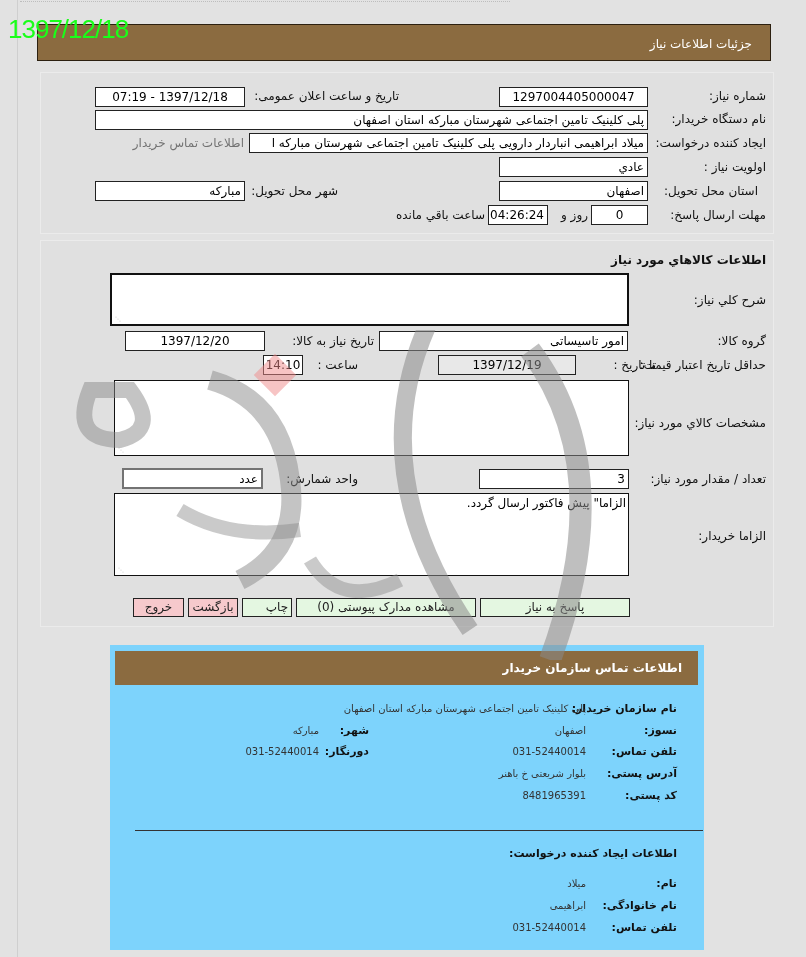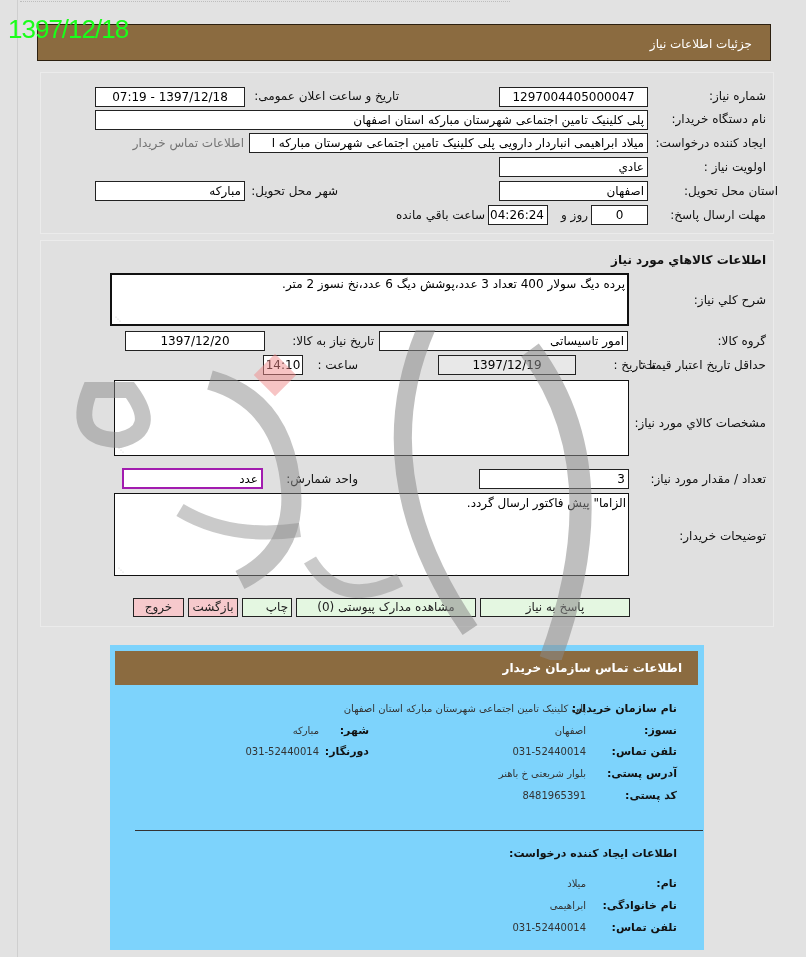--- a/index.html
+++ b/index.html
@@ -88,7 +88,7 @@
 <div class="lbl" style="right:40px; top:160px;">اولویت نیاز :</div>
 <div class="box" style="left:499px; top:157px; width:149px; height:20px;">عادي</div>
 
-<div class="lbl" style="right:28px; top:184px;">استان محل تحویل:</div>
+<div class="lbl" style="right:48px; top:184px;">استان محل تحویل:</div>
 <div class="box" style="left:499px; top:181px; width:149px; height:20px;">اصفهان</div>
 <div class="lbl" style="right:468px; top:184px;">شهر محل تحویل:</div>
 <div class="box" style="left:95px; top:181px; width:150px; height:20px;">مبارکه</div>

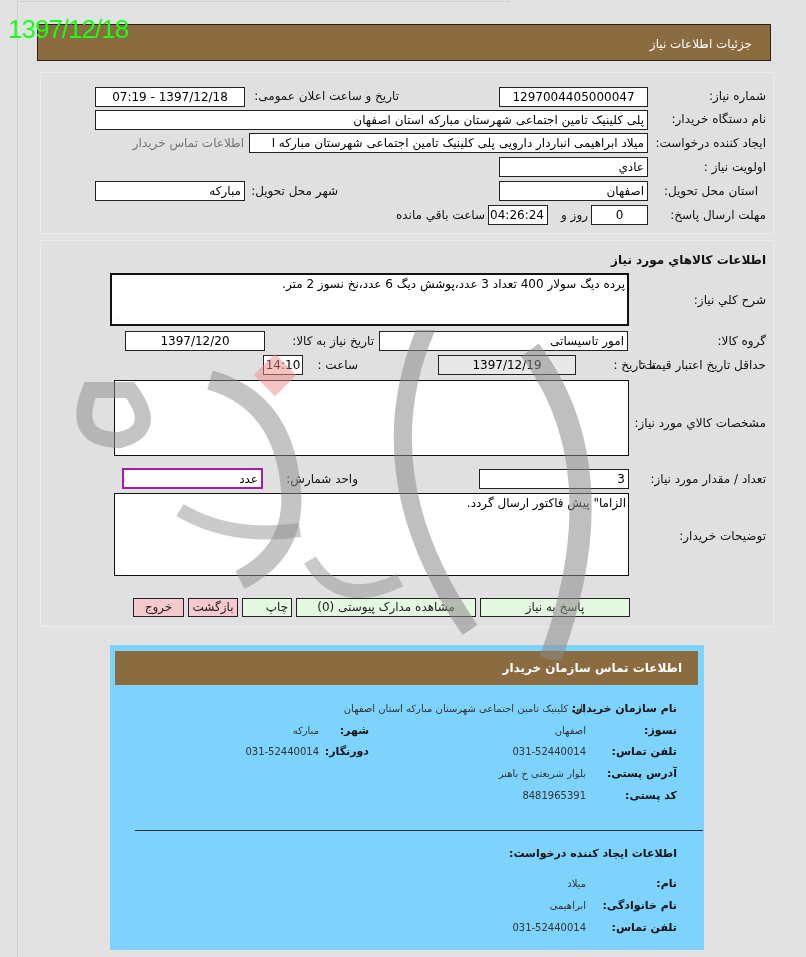--- a/index.html
+++ b/index.html
@@ -103,7 +103,6 @@
 
 <div class="lbl" style="right:40px; top:293px;">شرح کلي نياز:</div>
 <div class="ta" style="left:110px; top:273px; width:519px; height:53px; border-width:2px;">
-  <span>پرده دیگ سولار 400 تعداد 3 عدد،پوشش دیگ 6 عدد،نخ نسوز 2 متر.</span>
   <span class="grip">⋰</span>
 </div>
 

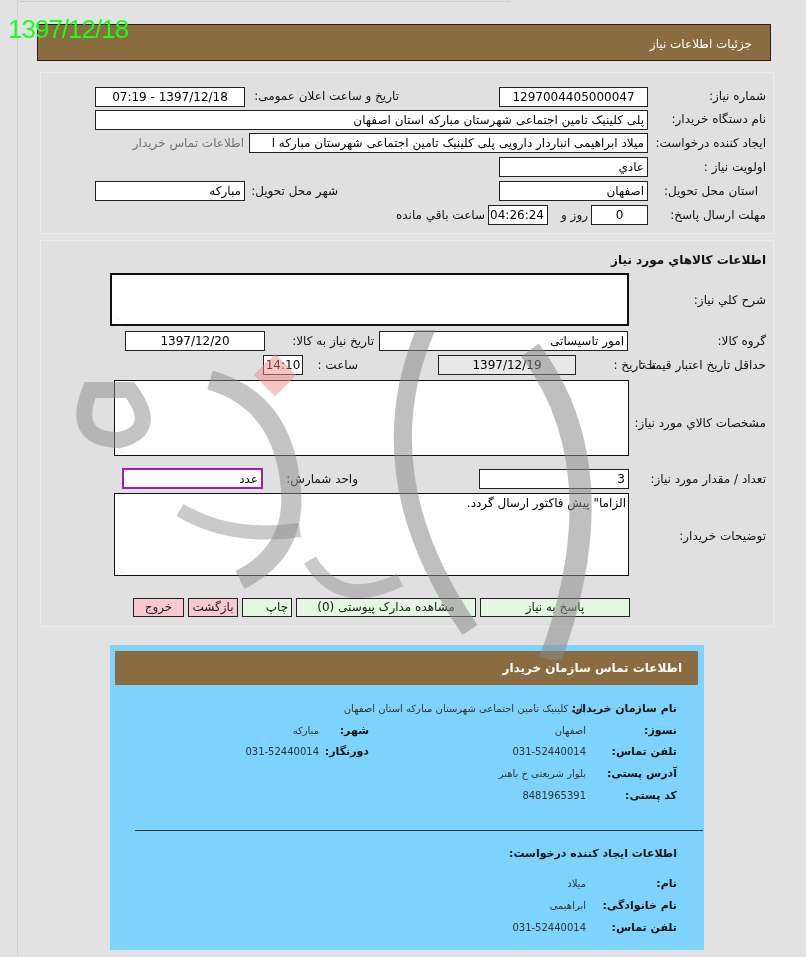--- a/index.html
+++ b/index.html
@@ -31,7 +31,7 @@
   }
   .box.center { text-align:center; }
   .box.gray { background:#e8e8e8; }
-  .box.thick { border:2px solid #a21caf; }
+  .box.thick { border:2px solid #737373; }
   .link { position:absolute; color:#737373; direction:rtl; white-space:nowrap; font-size:12px; }
   .sect-title { position:absolute; direction:rtl; font-weight:bold; font-size:12px; color:#111;text-align:center; }
   .ta {

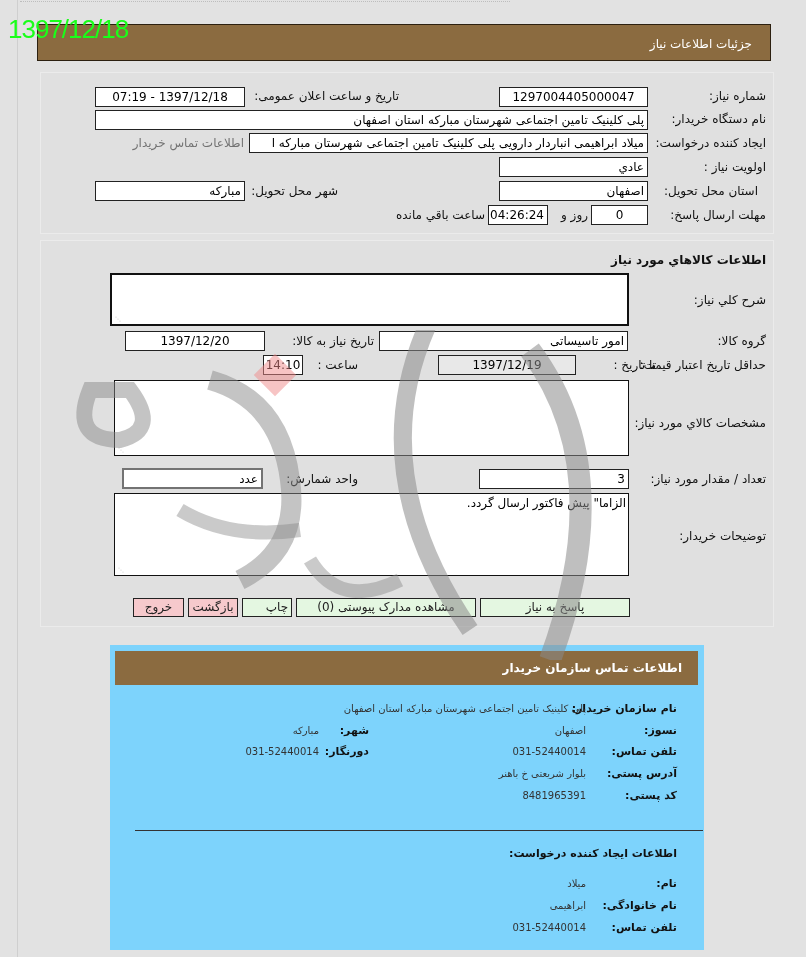--- a/index.html
+++ b/index.html
@@ -128,7 +128,7 @@
 <div class="lbl" style="right:448px; top:472px;">واحد شمارش:</div>
 <div class="box thick" style="left:122px; top:468px; width:141px; height:21px;">عدد</div>
 
-<div class="lbl" style="right:40px; top:529px;">توضیحات خریدار:</div>
+<div class="lbl" style="right:40px; top:529px;">الزاما خریدار:</div>
 <div class="ta" style="left:114px; top:493px; width:515px; height:83px;">
   <span>الزاما" پیش فاکتور ارسال گردد.</span>
   <span class="grip">⋰</span>

